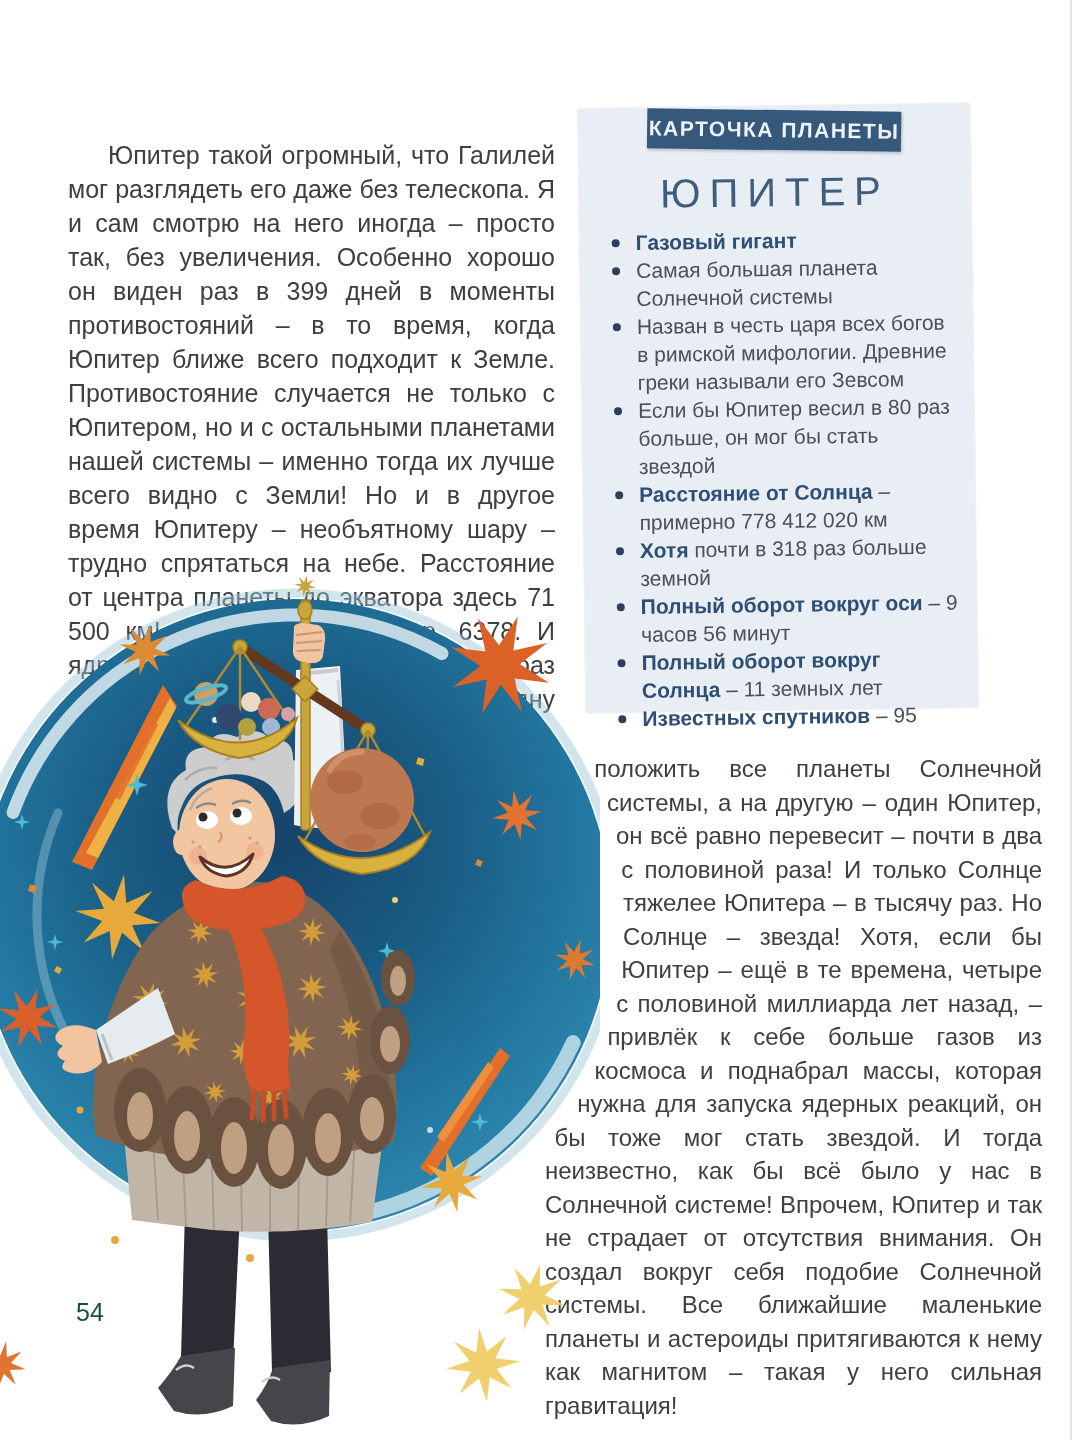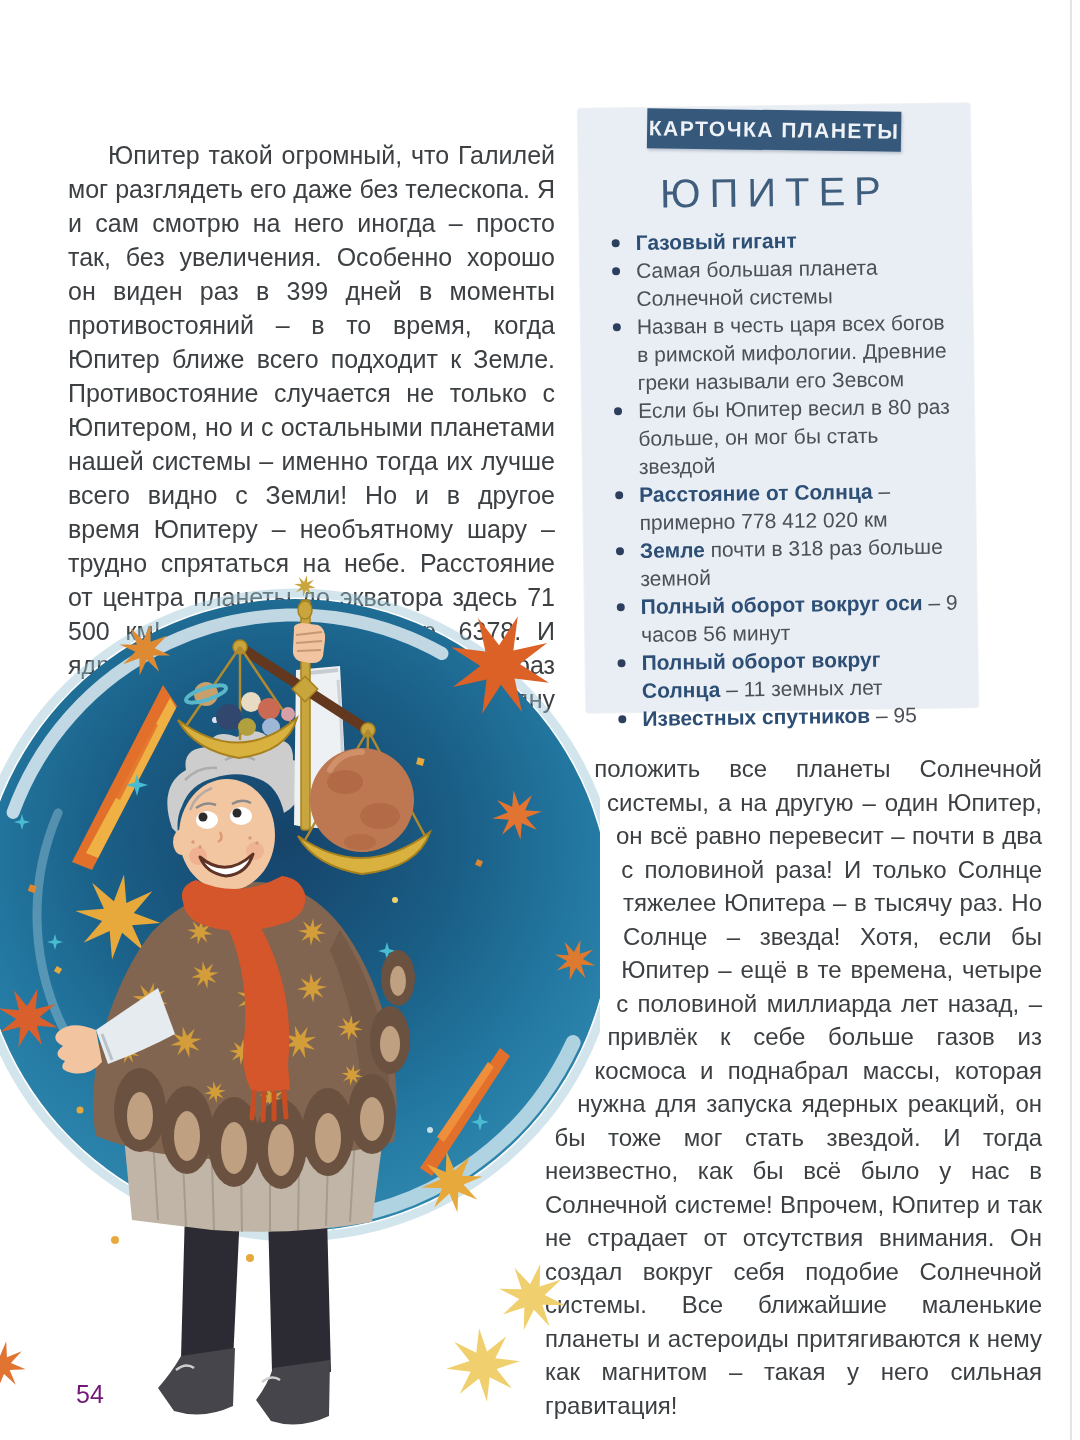--- a/index.html
+++ b/index.html
@@ -75,7 +75,7 @@
         <li>Назван в честь царя всех богов в римской мифологии. Древние греки называли его Зевсом</li>
         <li>Если бы Юпитер весил в 80 раз больше, он мог бы стать звездой</li>
         <li><span class="b">Расстояние от Солнца</span> – примерно 778 412 020 км</li>
-        <li><span class="b">Земле</span> почти в 318 раз больше земной</li>
+        <li><span class="b">Хотя</span> почти в 318 раз больше земной</li>
         <li><span class="b">Полный оборот вокруг оси</span> – 9 часов 56 минут</li>
         <li><span class="b">Полный оборот вокруг Солнца</span> – 11 земных лет</li>
         <li><span class="b">Известных спутников</span> – 95</li>

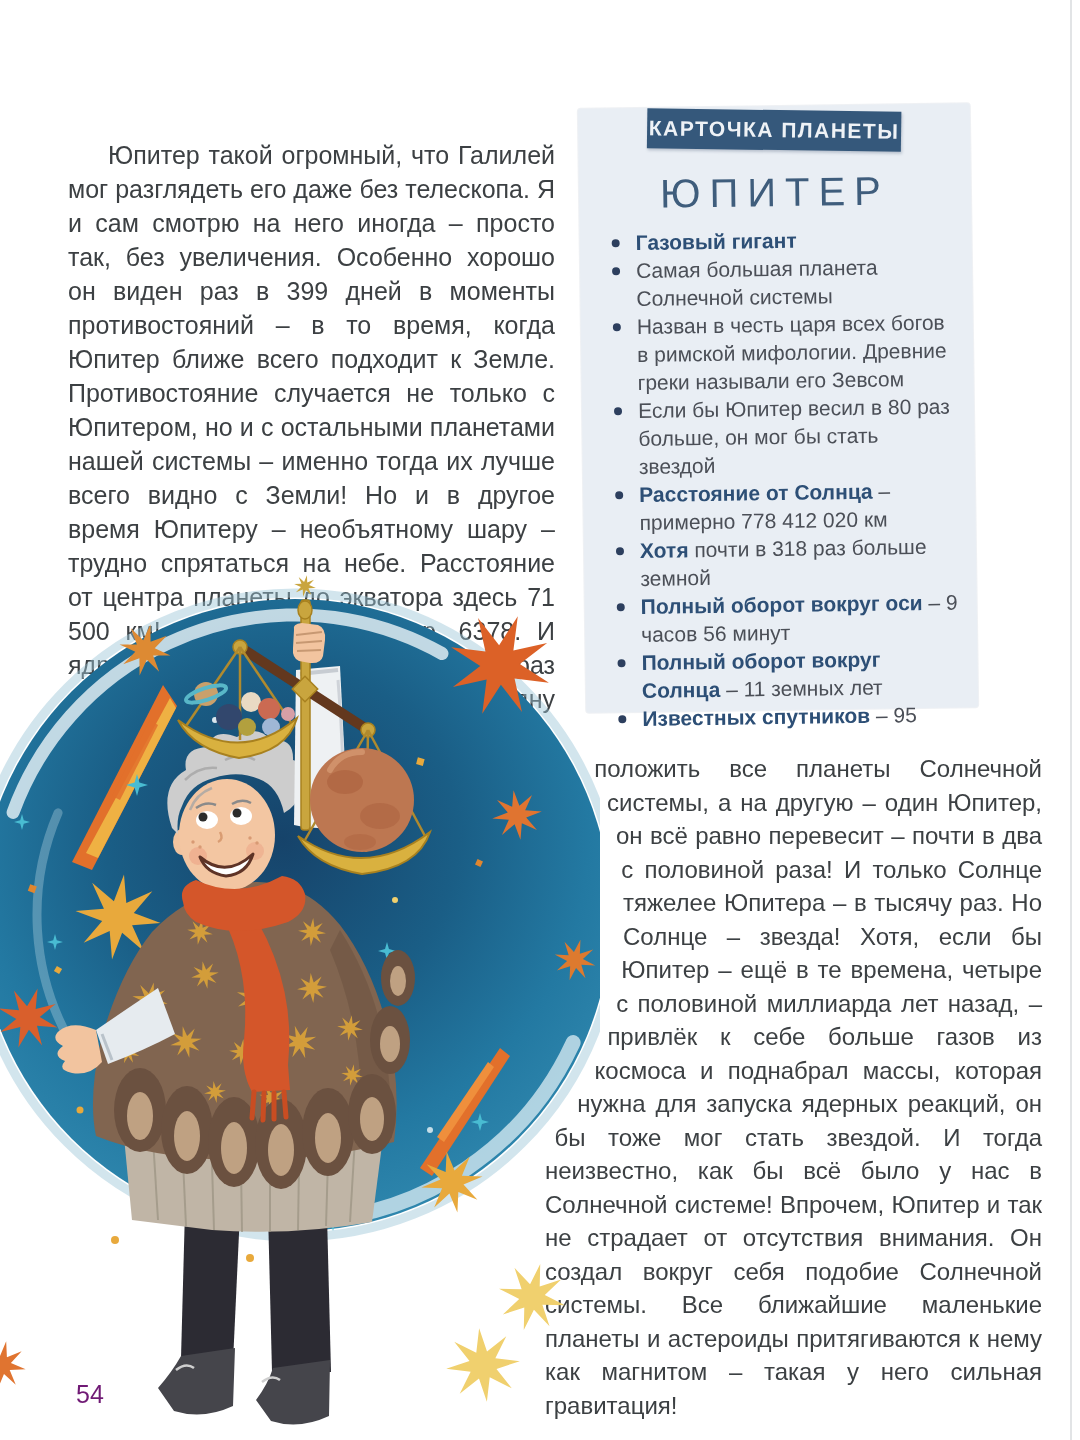--- a/index.html
+++ b/index.html
@@ -50,7 +50,7 @@
   }
   .bottom-col p{margin:0;}
   .page-number{
-    position:absolute;left:76px;top:1380px;font-size:25px;color:#701a75;
+    position:absolute;left:76px;top:1298px;font-size:25px;color:#14532d;
   }
   .illo{position:absolute;left:0;top:570px;}
 </style>

